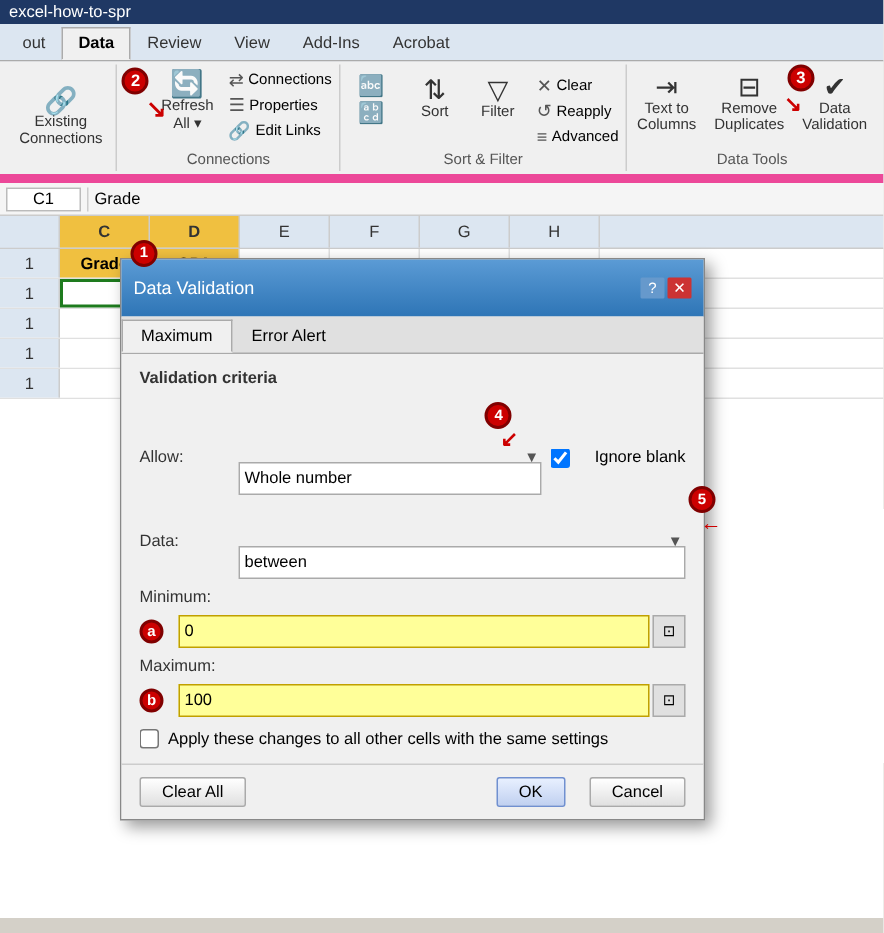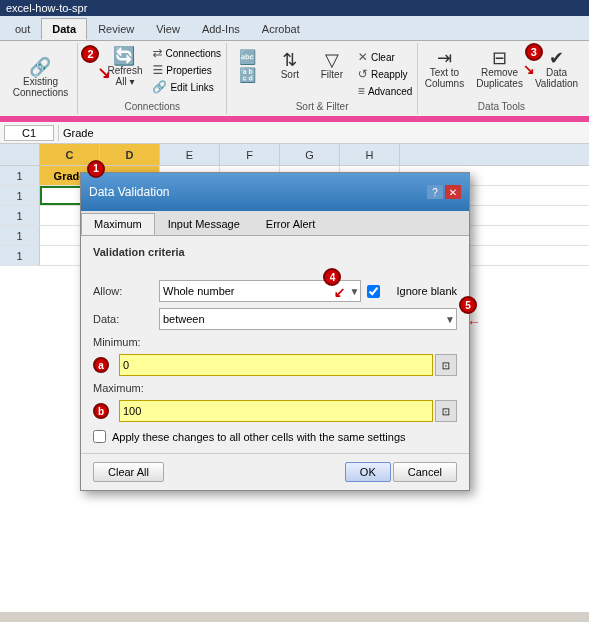--- a/index.html
+++ b/index.html
@@ -604,9 +604,6 @@
           <span>Maximum</span>
         </div>
         <div class="dialog-tab">
-          <span>Input Message</span>
-        </div>
-        <div class="dialog-tab">
           <span>Error Alert</span>
         </div>
       </div>

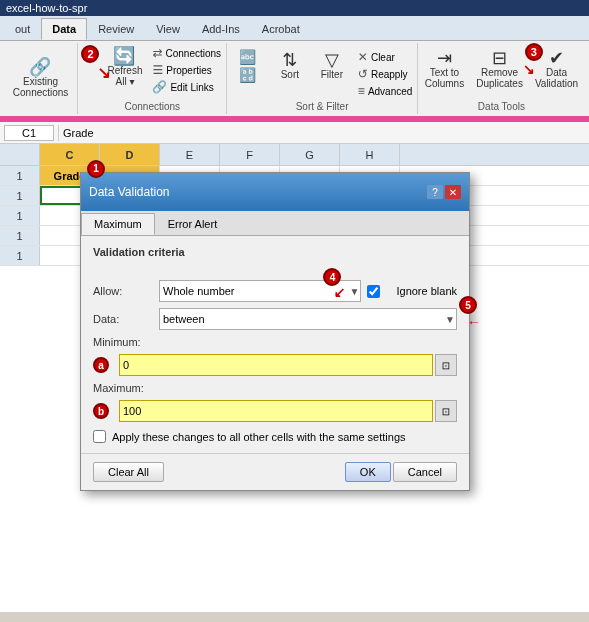--- a/index.html
+++ b/index.html
@@ -308,6 +308,7 @@
       appearance: none;
       -webkit-appearance: none;
       position: relative;
+      margin-top: 28px;
     }
     .select-wrapper {
       flex: 1;

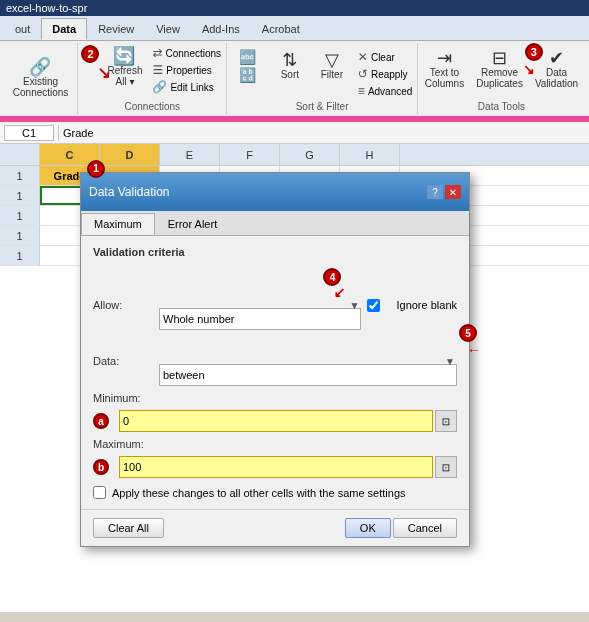--- a/index.html
+++ b/index.html
@@ -371,7 +371,7 @@
       background: #f0f0f0;
     }
     .footer-left { display: flex; gap: 6px; }
-    .footer-right { display: flex; gap: 2px; }
+    .footer-right { display: flex; gap: 16px; }
     .dlg-btn {
       padding: 3px 14px;
       border: 1px solid #aaa;

